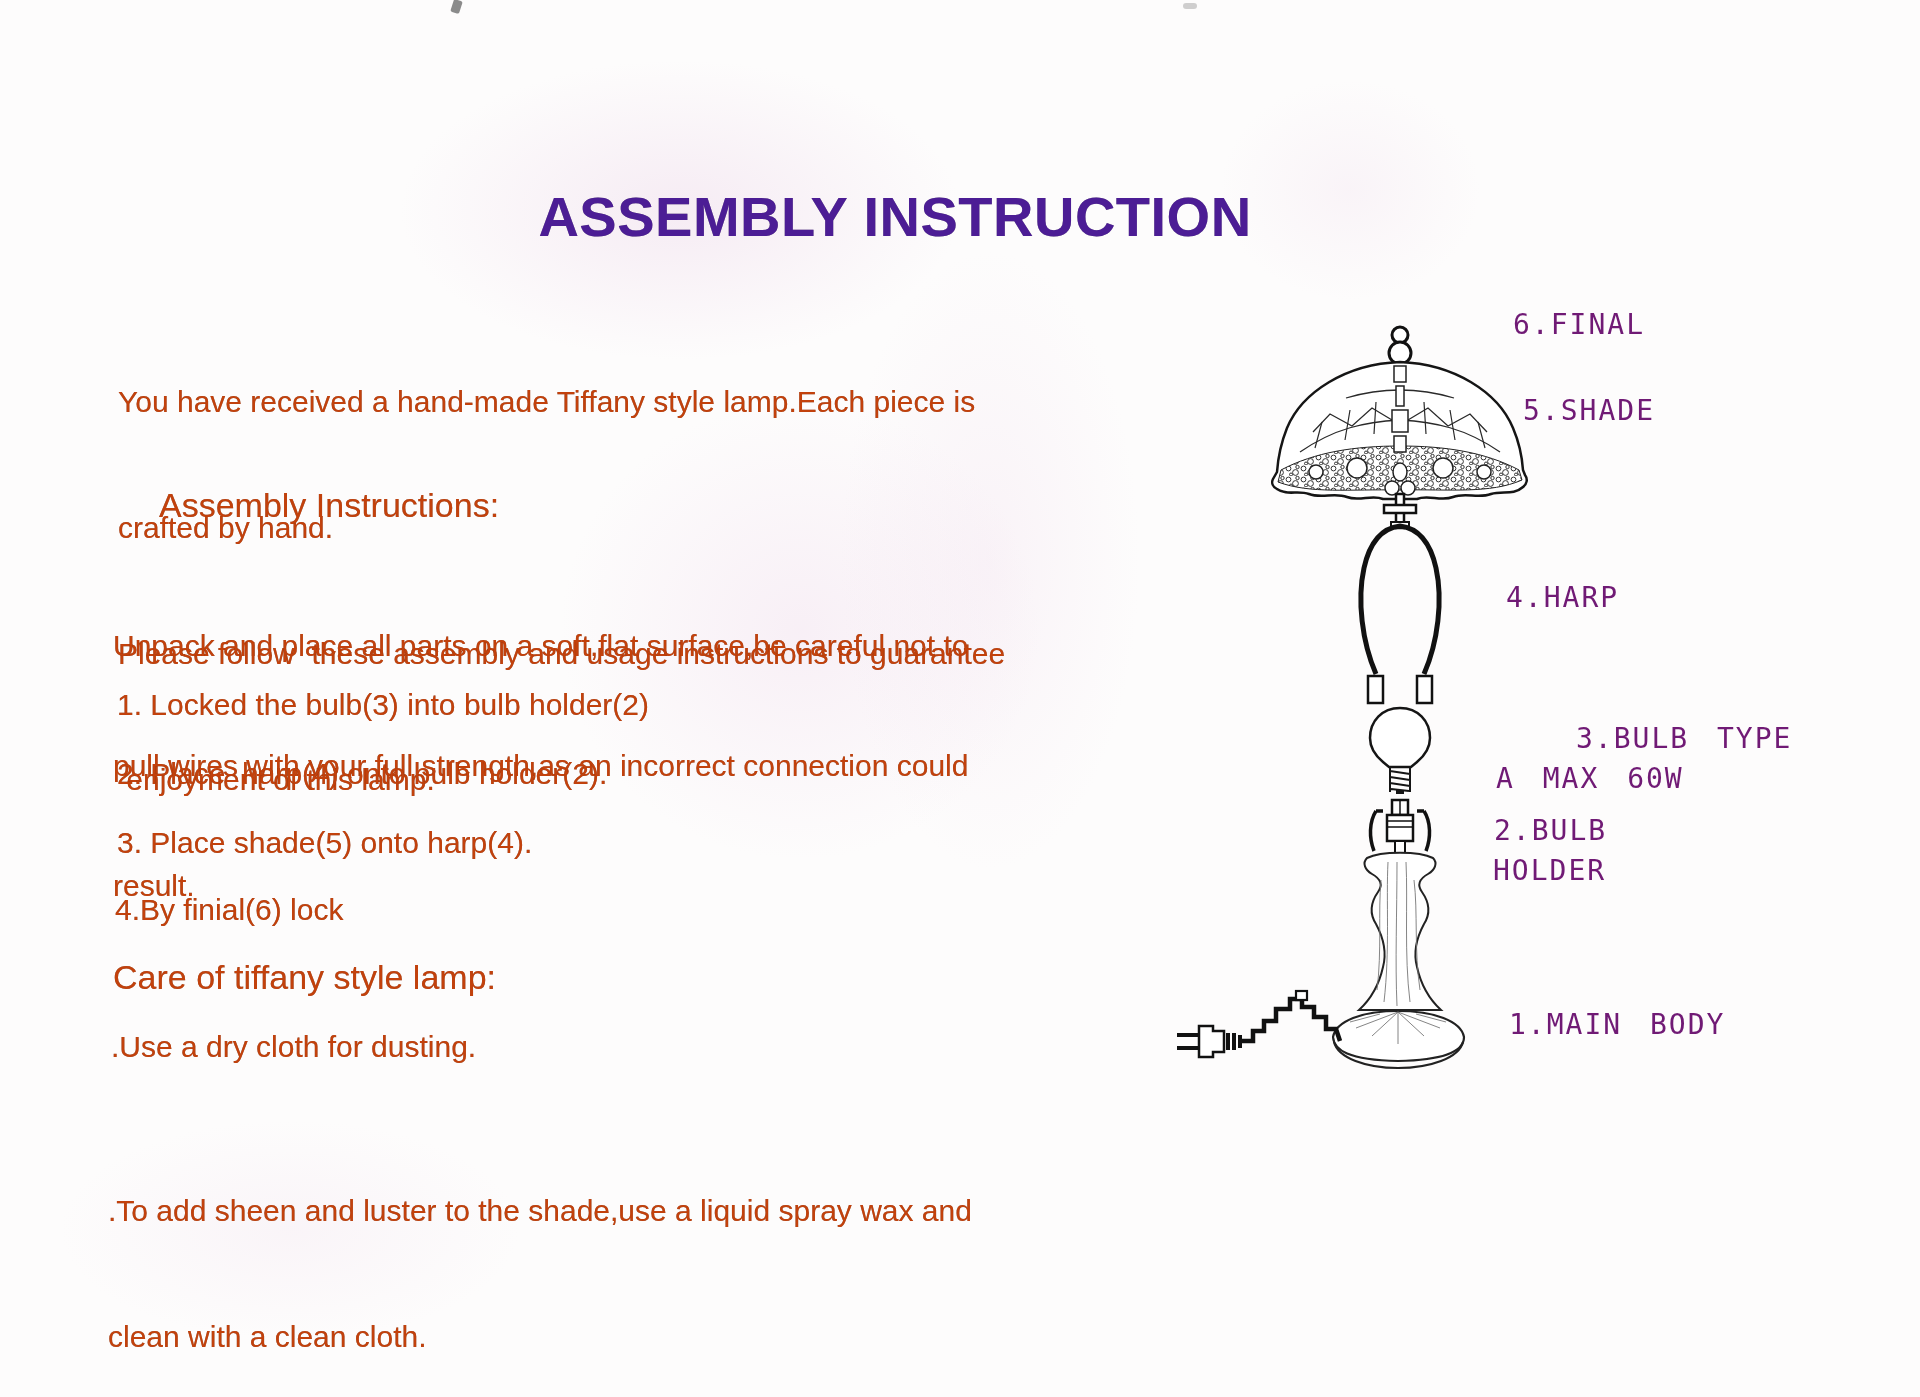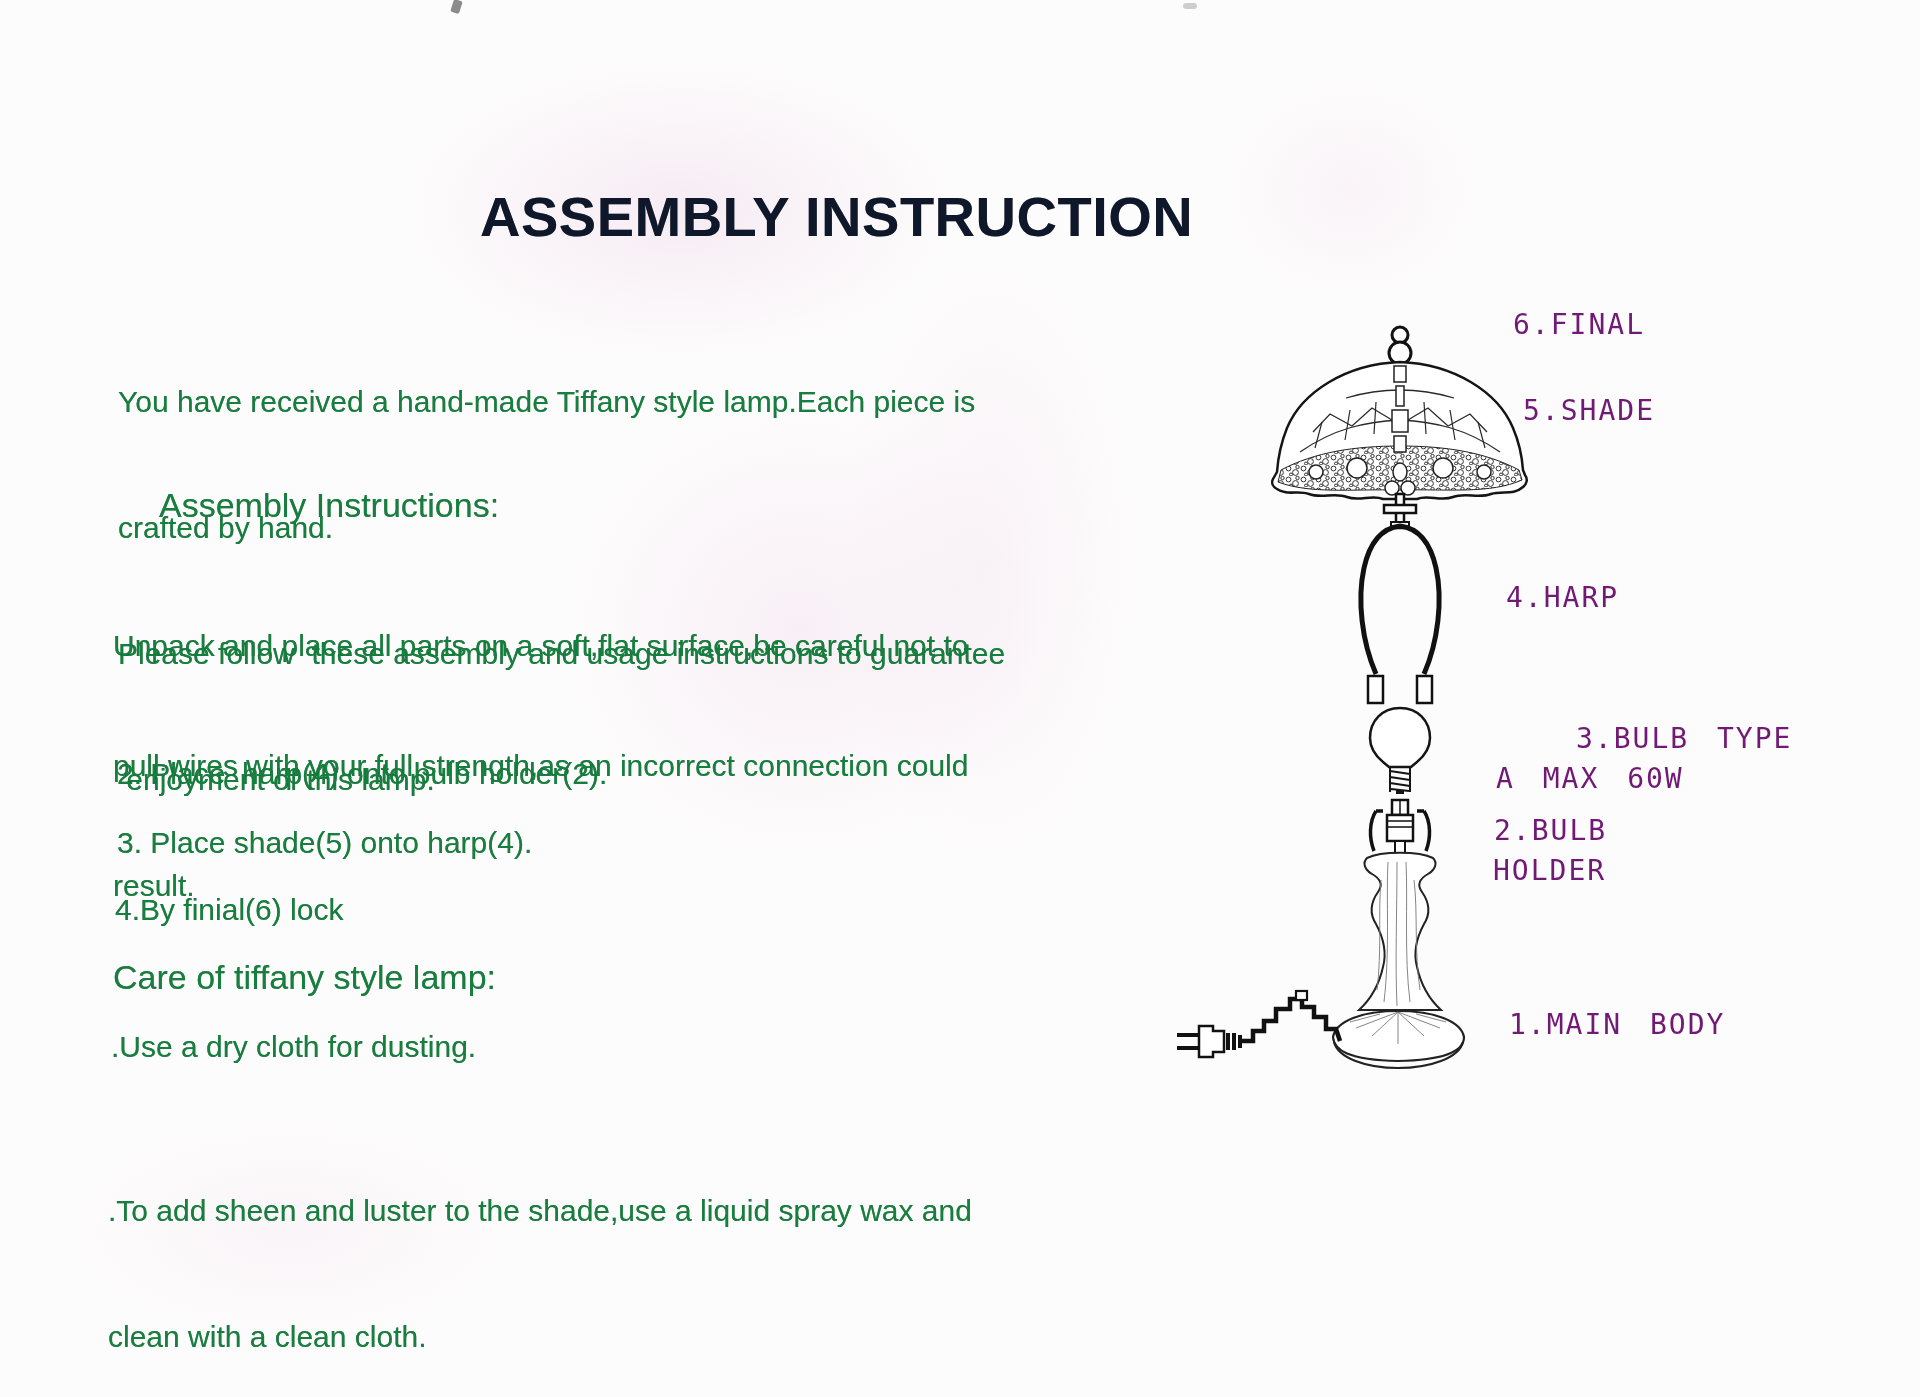--- a/index.html
+++ b/index.html
@@ -25,8 +25,8 @@
 
   .doc-text { position:absolute; color:#15803d; text-shadow:0 0 0.6px rgba(25,25,25,0.45); }
   .title {
-    left:480px; top:184px; width:830px; 
-    font-size:56px; font-weight:bold; letter-spacing:0.5px; color:#0f172a;
+    left:480px; top:184px; width:830px; text-align:center;
+    font-size:56px; font-weight:bold; letter-spacing:0.5px; color:#4c1d95;
   }
   .para { font-size:30px; line-height:42px; white-space:pre; }
   .heading { font-size:34px; }

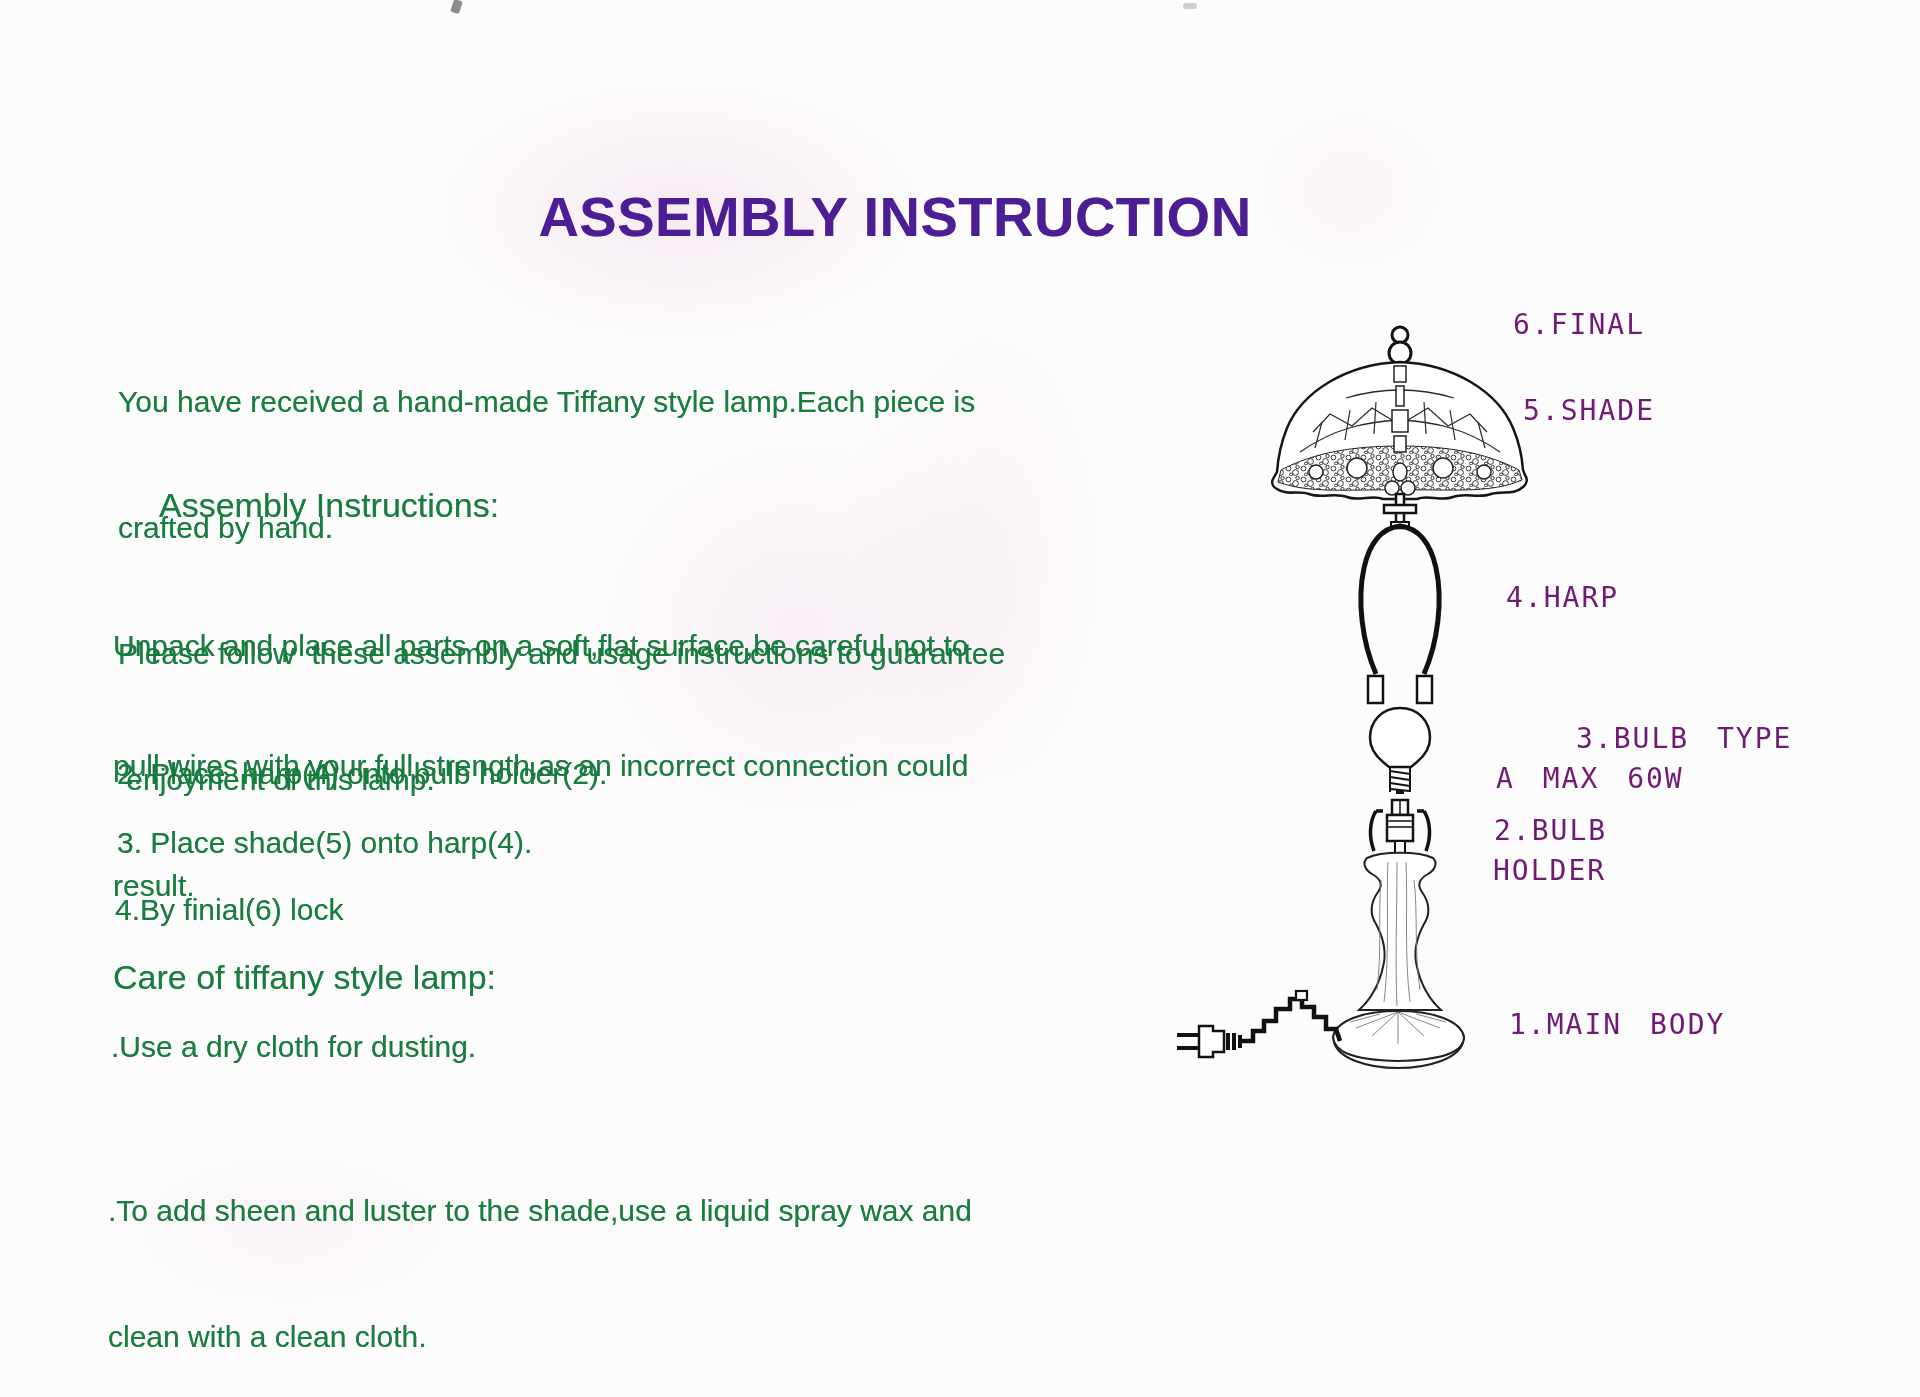--- a/index.html
+++ b/index.html
@@ -23,7 +23,7 @@
   .speck1 { left:452px; top:0; width:9px; height:13px; border-radius:2px; transform:rotate(18deg); }
   .speck2 { left:1183px; top:3px; width:14px; height:6px; border-radius:3px; opacity:0.4; }
 
-  .doc-text { position:absolute; color:#15803d; text-shadow:0 0 0.6px rgba(25,25,25,0.45); }
+  .doc-text { position:absolute; color:#c2410c; text-shadow:0 0 0.6px rgba(25,25,25,0.45); }
   .title {
     left:480px; top:184px; width:830px; text-align:center;
     font-size:56px; font-weight:bold; letter-spacing:0.5px; color:#4c1d95;

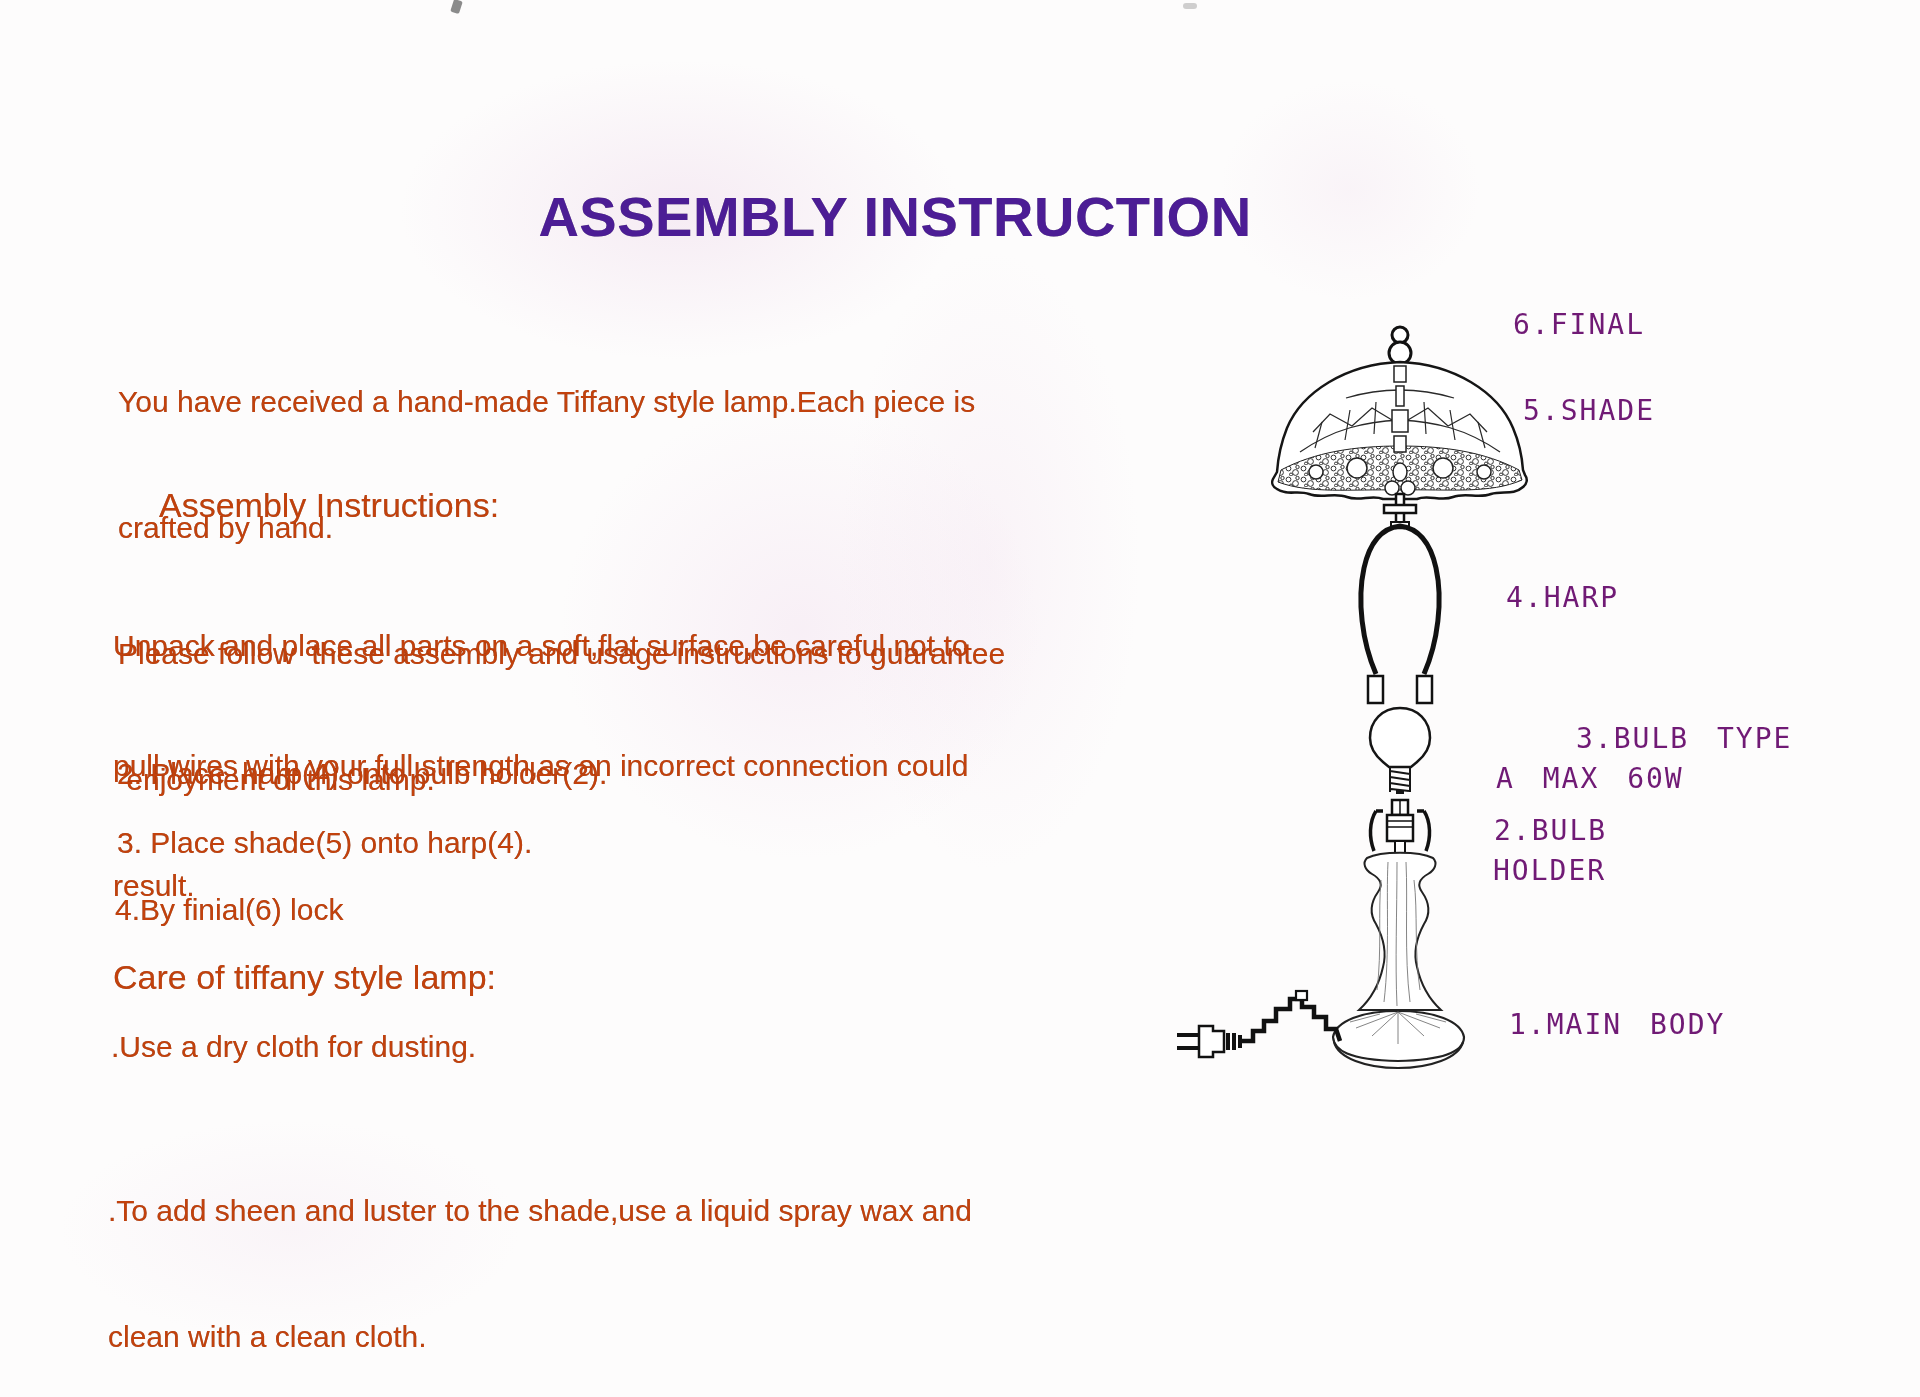--- a/index.html
+++ b/index.html
@@ -88,6 +88,7 @@
     <div>result.</div>
   </div>
 
+  <div class="doc-text step step1">1. Locked the bulb(3) into bulb holder(2)</div>
   <div class="doc-text step step2">2. Place  harp(4) onto bulb holder(2).</div>
   <div class="doc-text step step3">3. Place shade(5) onto harp(4).</div>
   <div class="doc-text step step4">4.By finial(6) lock</div>

